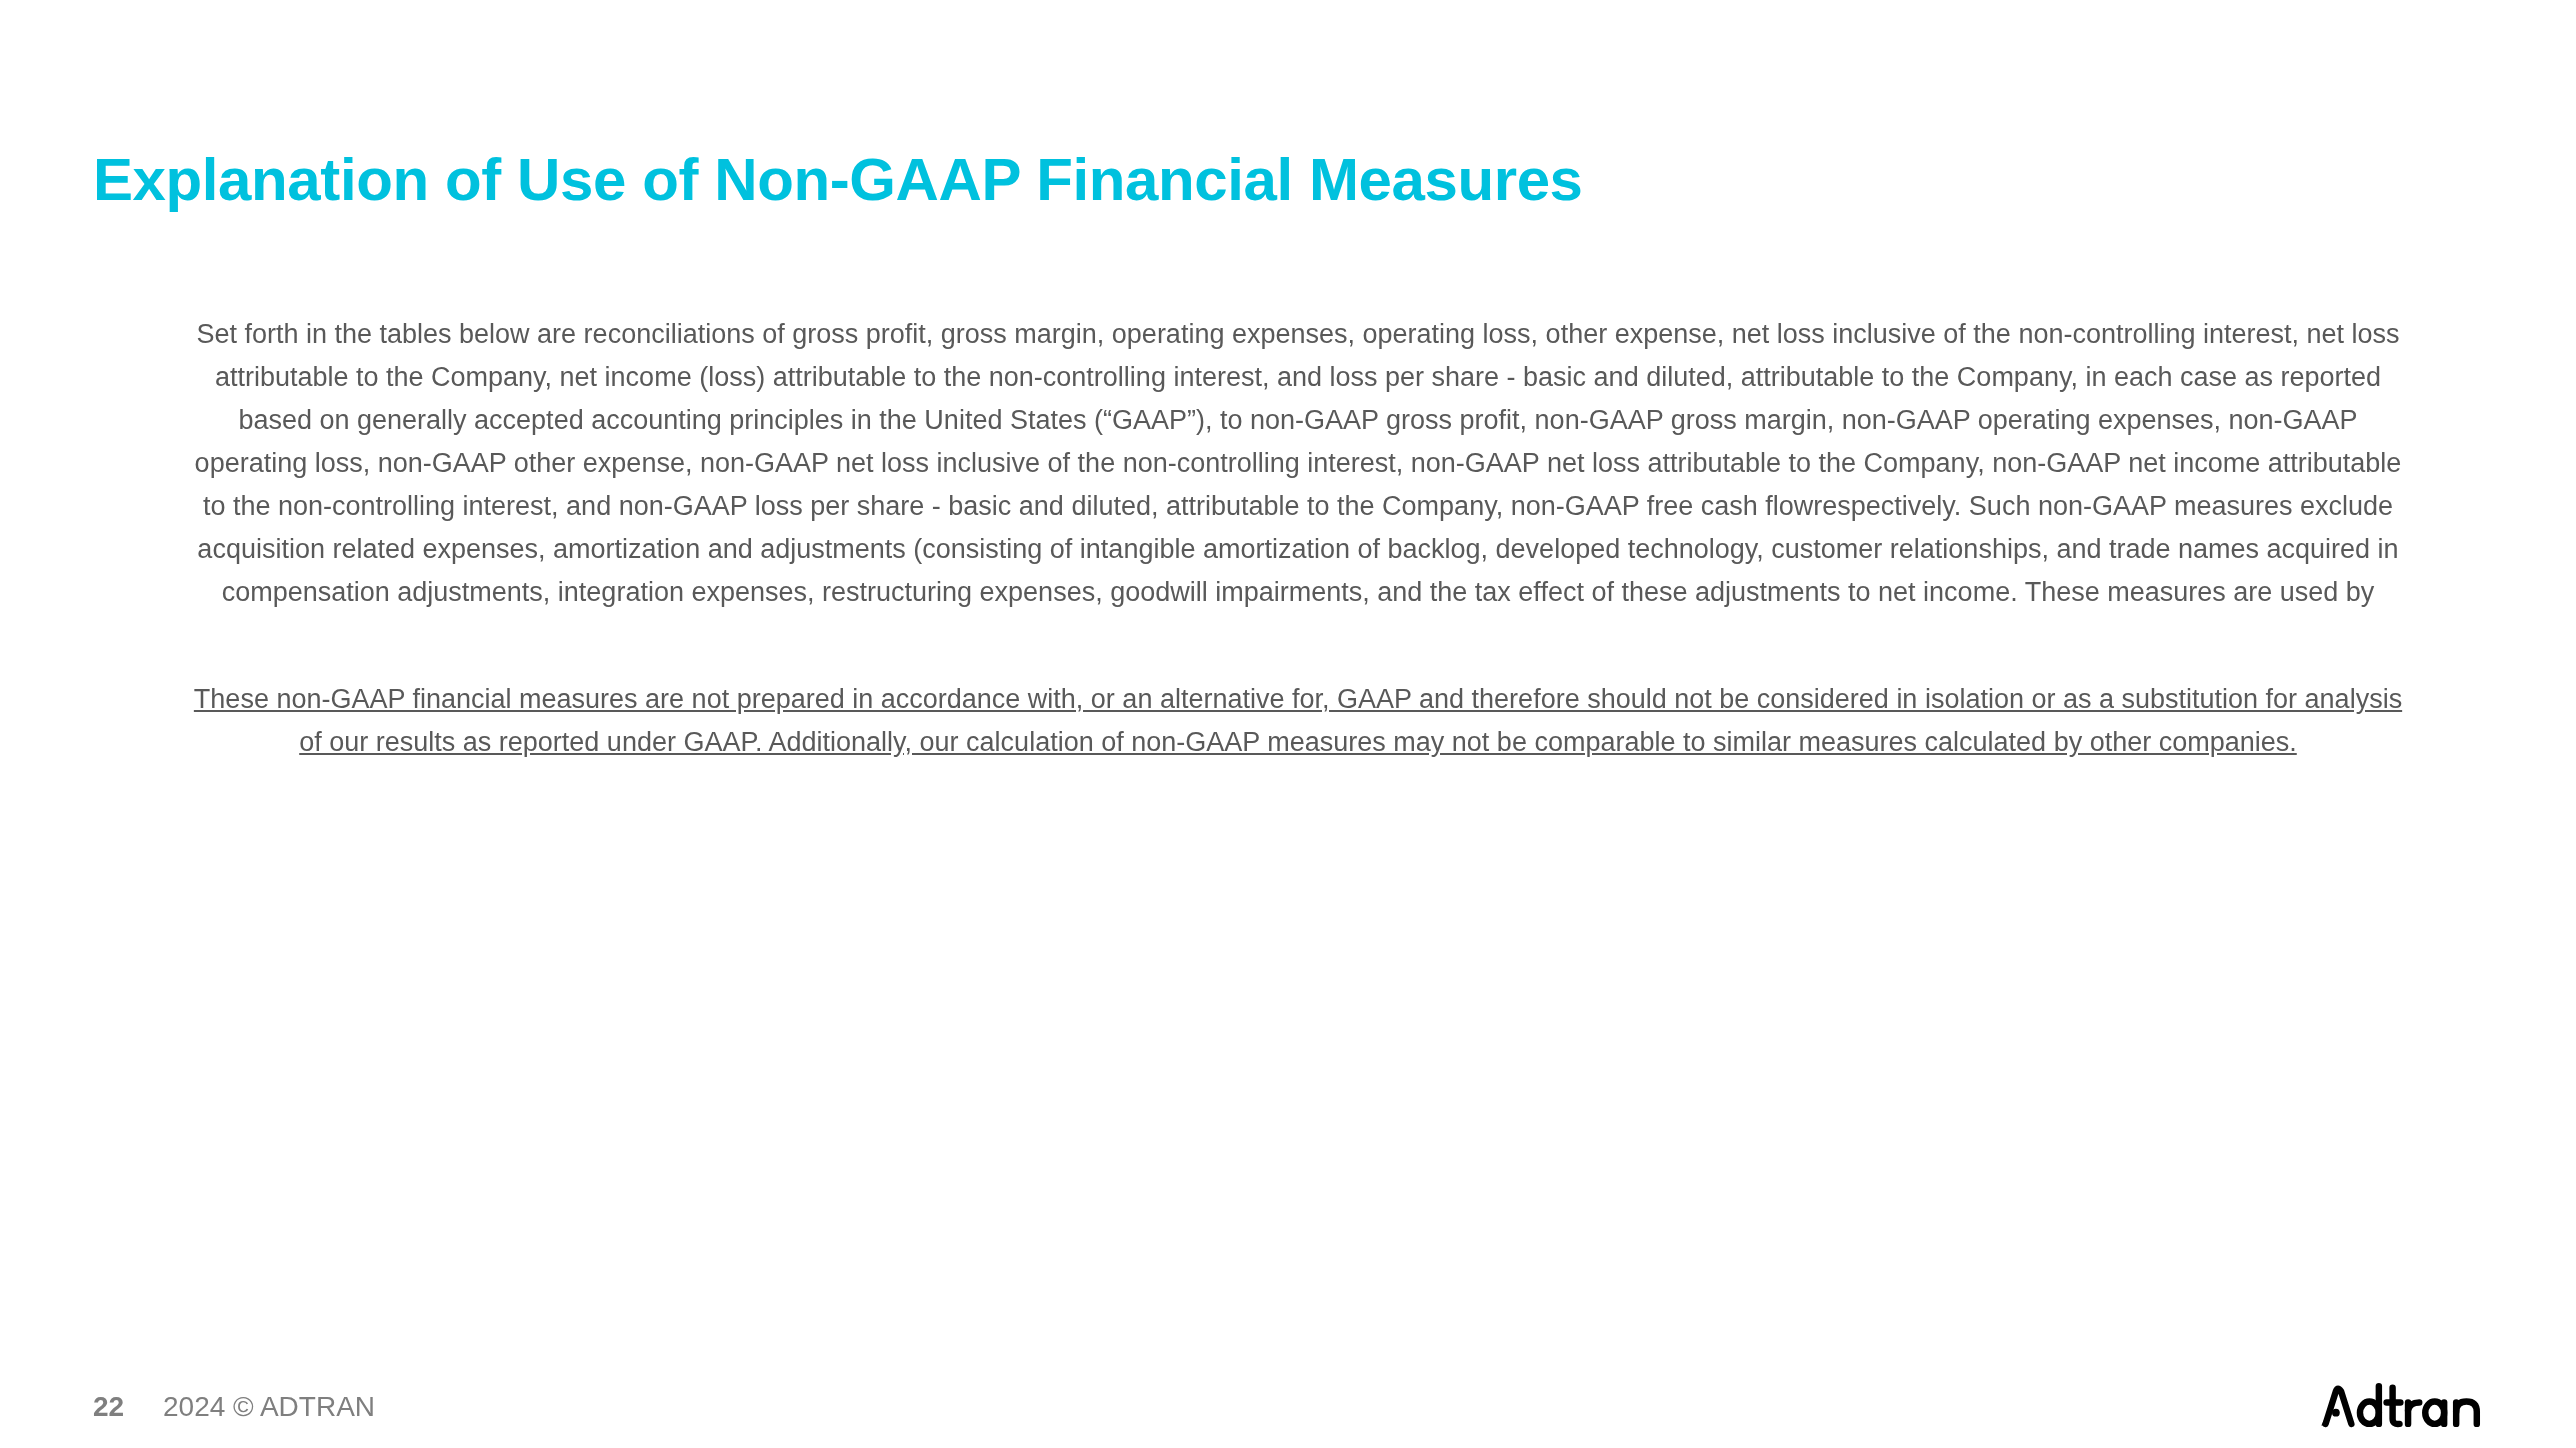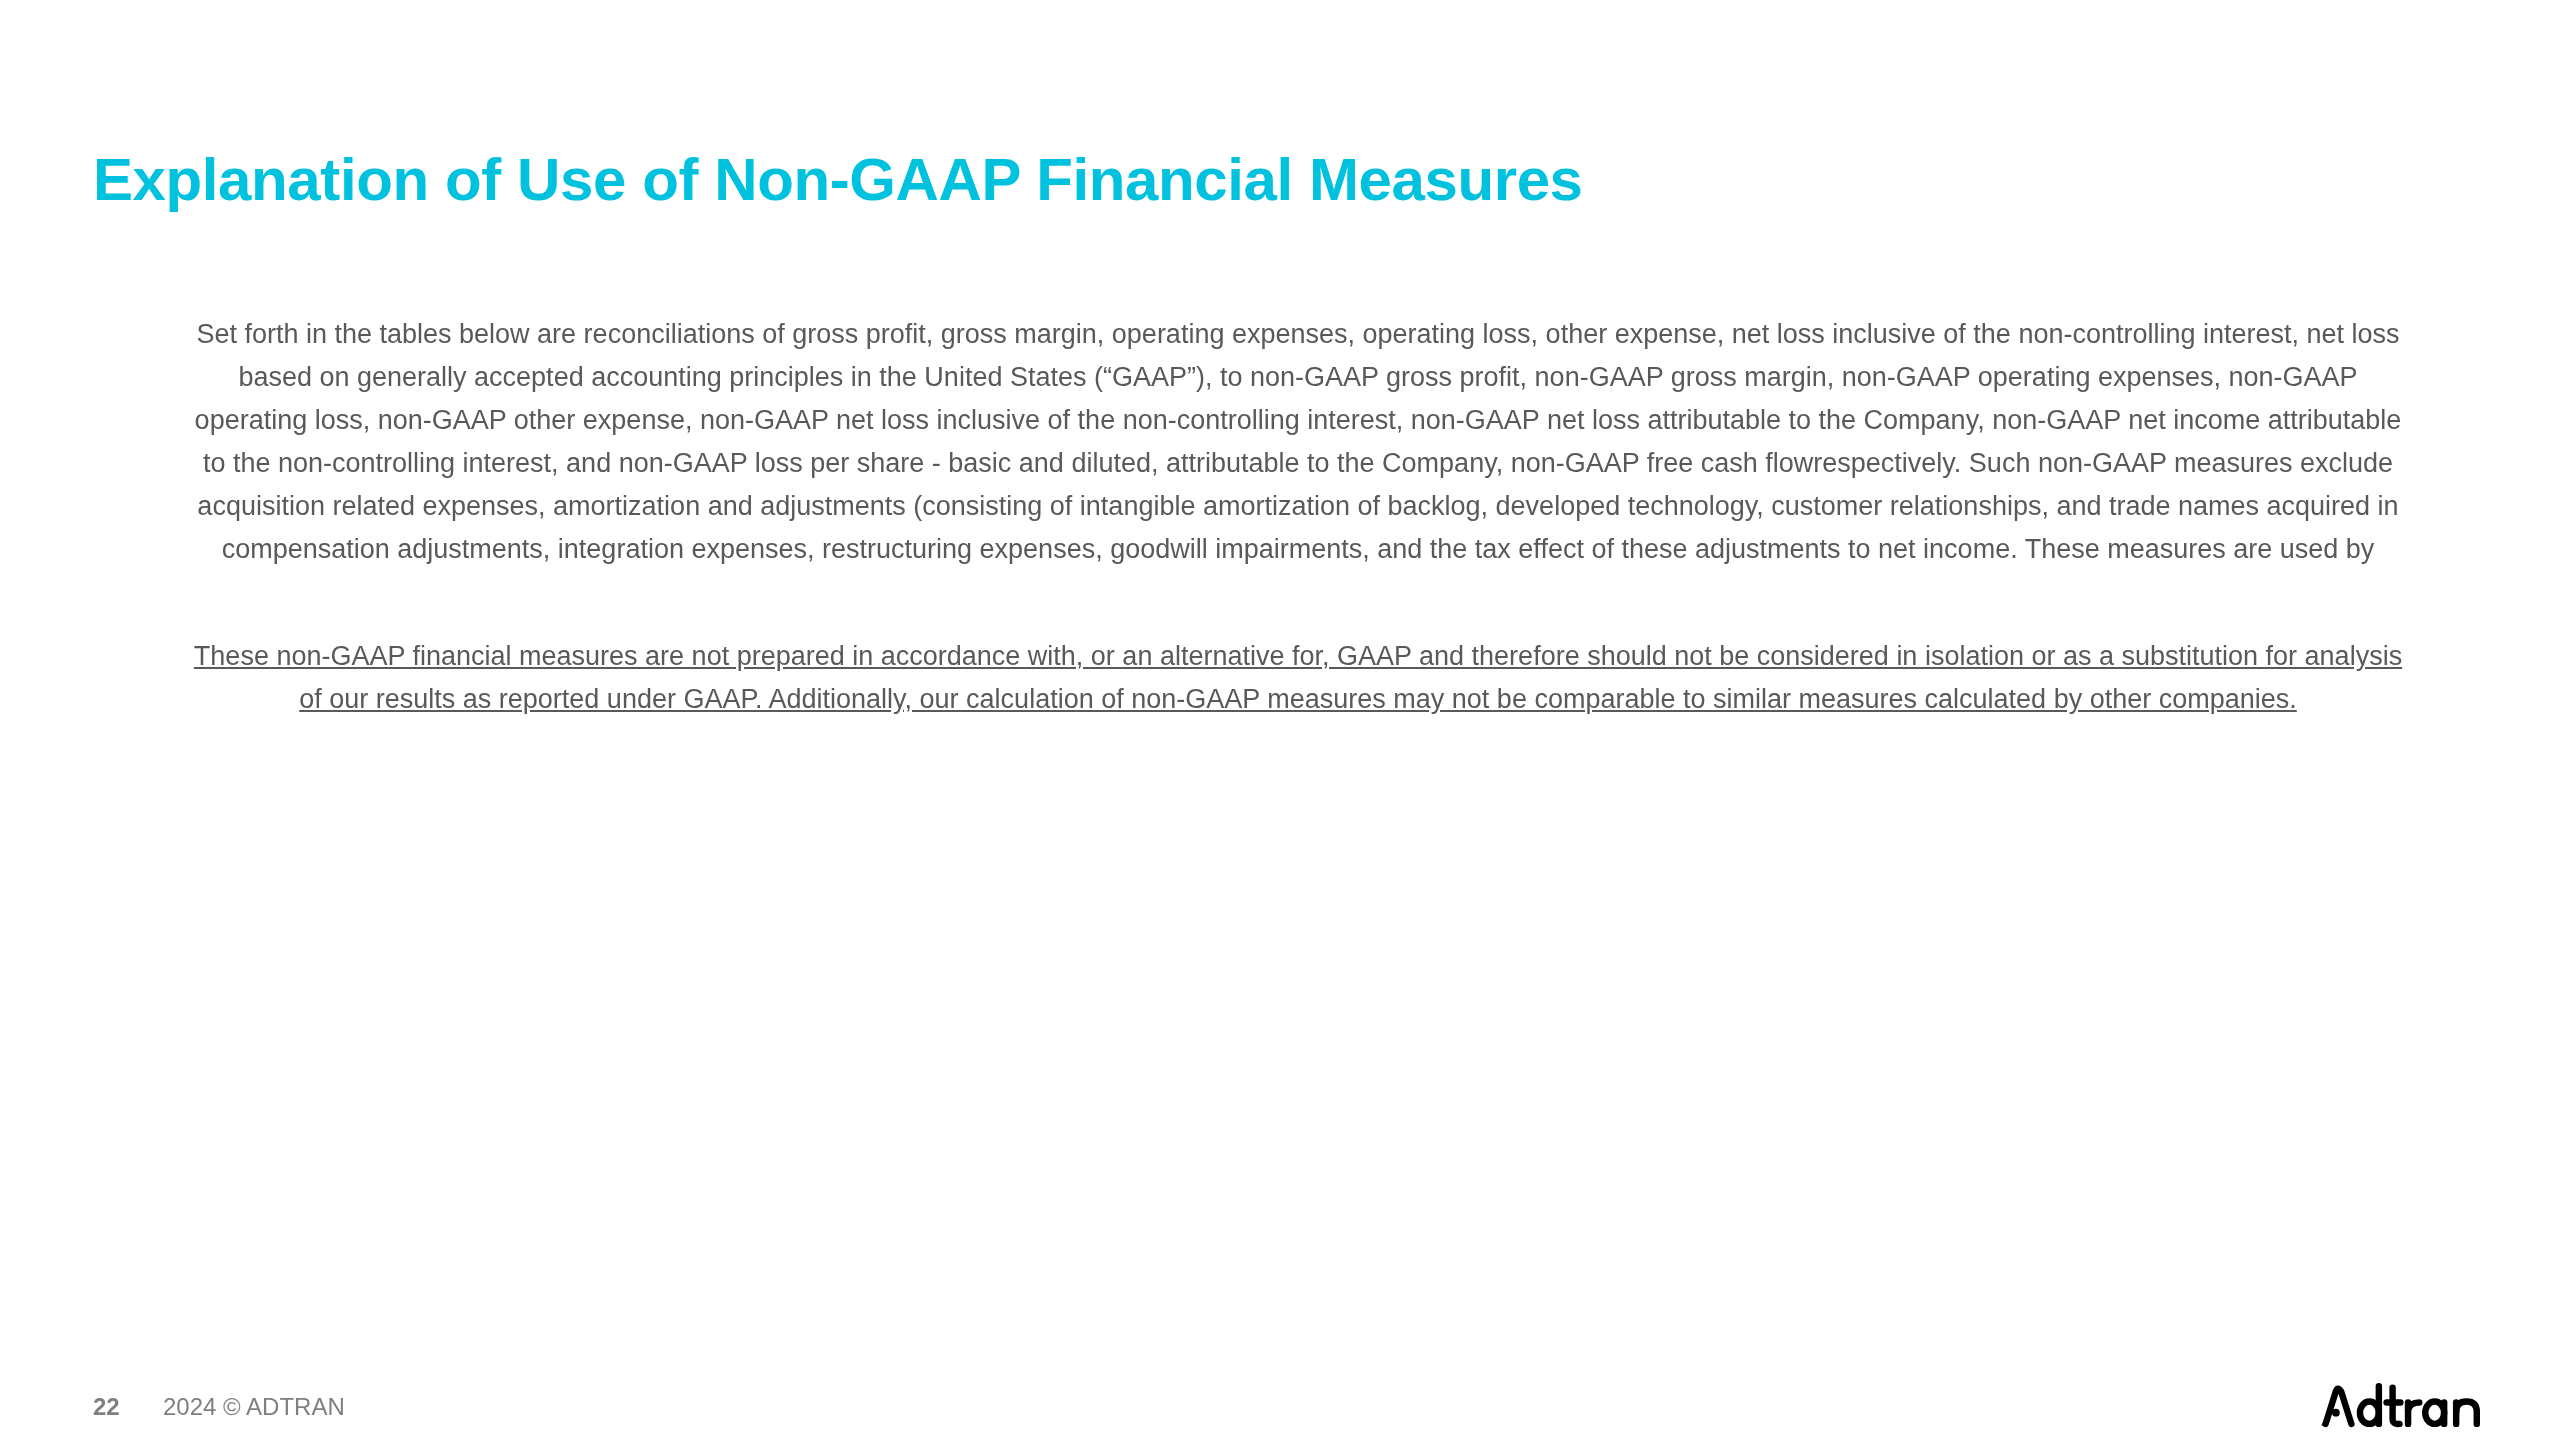--- a/index.html
+++ b/index.html
@@ -80,6 +80,7 @@
 <div class="body-text">
   <p class="para-1">
     <span class="line">Set forth in the tables below are reconciliations of gross profit, gross margin, operating expenses, operating loss, other expense, net loss inclusive of the non-controlling interest, net loss</span>
+    <span class="line">attributable to the Company, net income (loss) attributable to the non-controlling interest, and loss per share - basic and diluted, attributable to the Company, in each case as reported</span>
     <span class="line">based on generally accepted accounting principles in the United States (“GAAP”), to non-GAAP gross profit, non-GAAP gross margin, non-GAAP operating expenses, non-GAAP</span>
     <span class="line">operating loss, non-GAAP other expense, non-GAAP net loss inclusive of the non-controlling interest, non-GAAP net loss attributable to the Company, non-GAAP net income attributable</span>
     <span class="line">to the non-controlling interest, and non-GAAP loss per share - basic and diluted, attributable to the Company, non-GAAP free cash flowrespectively. Such non-GAAP measures exclude</span>

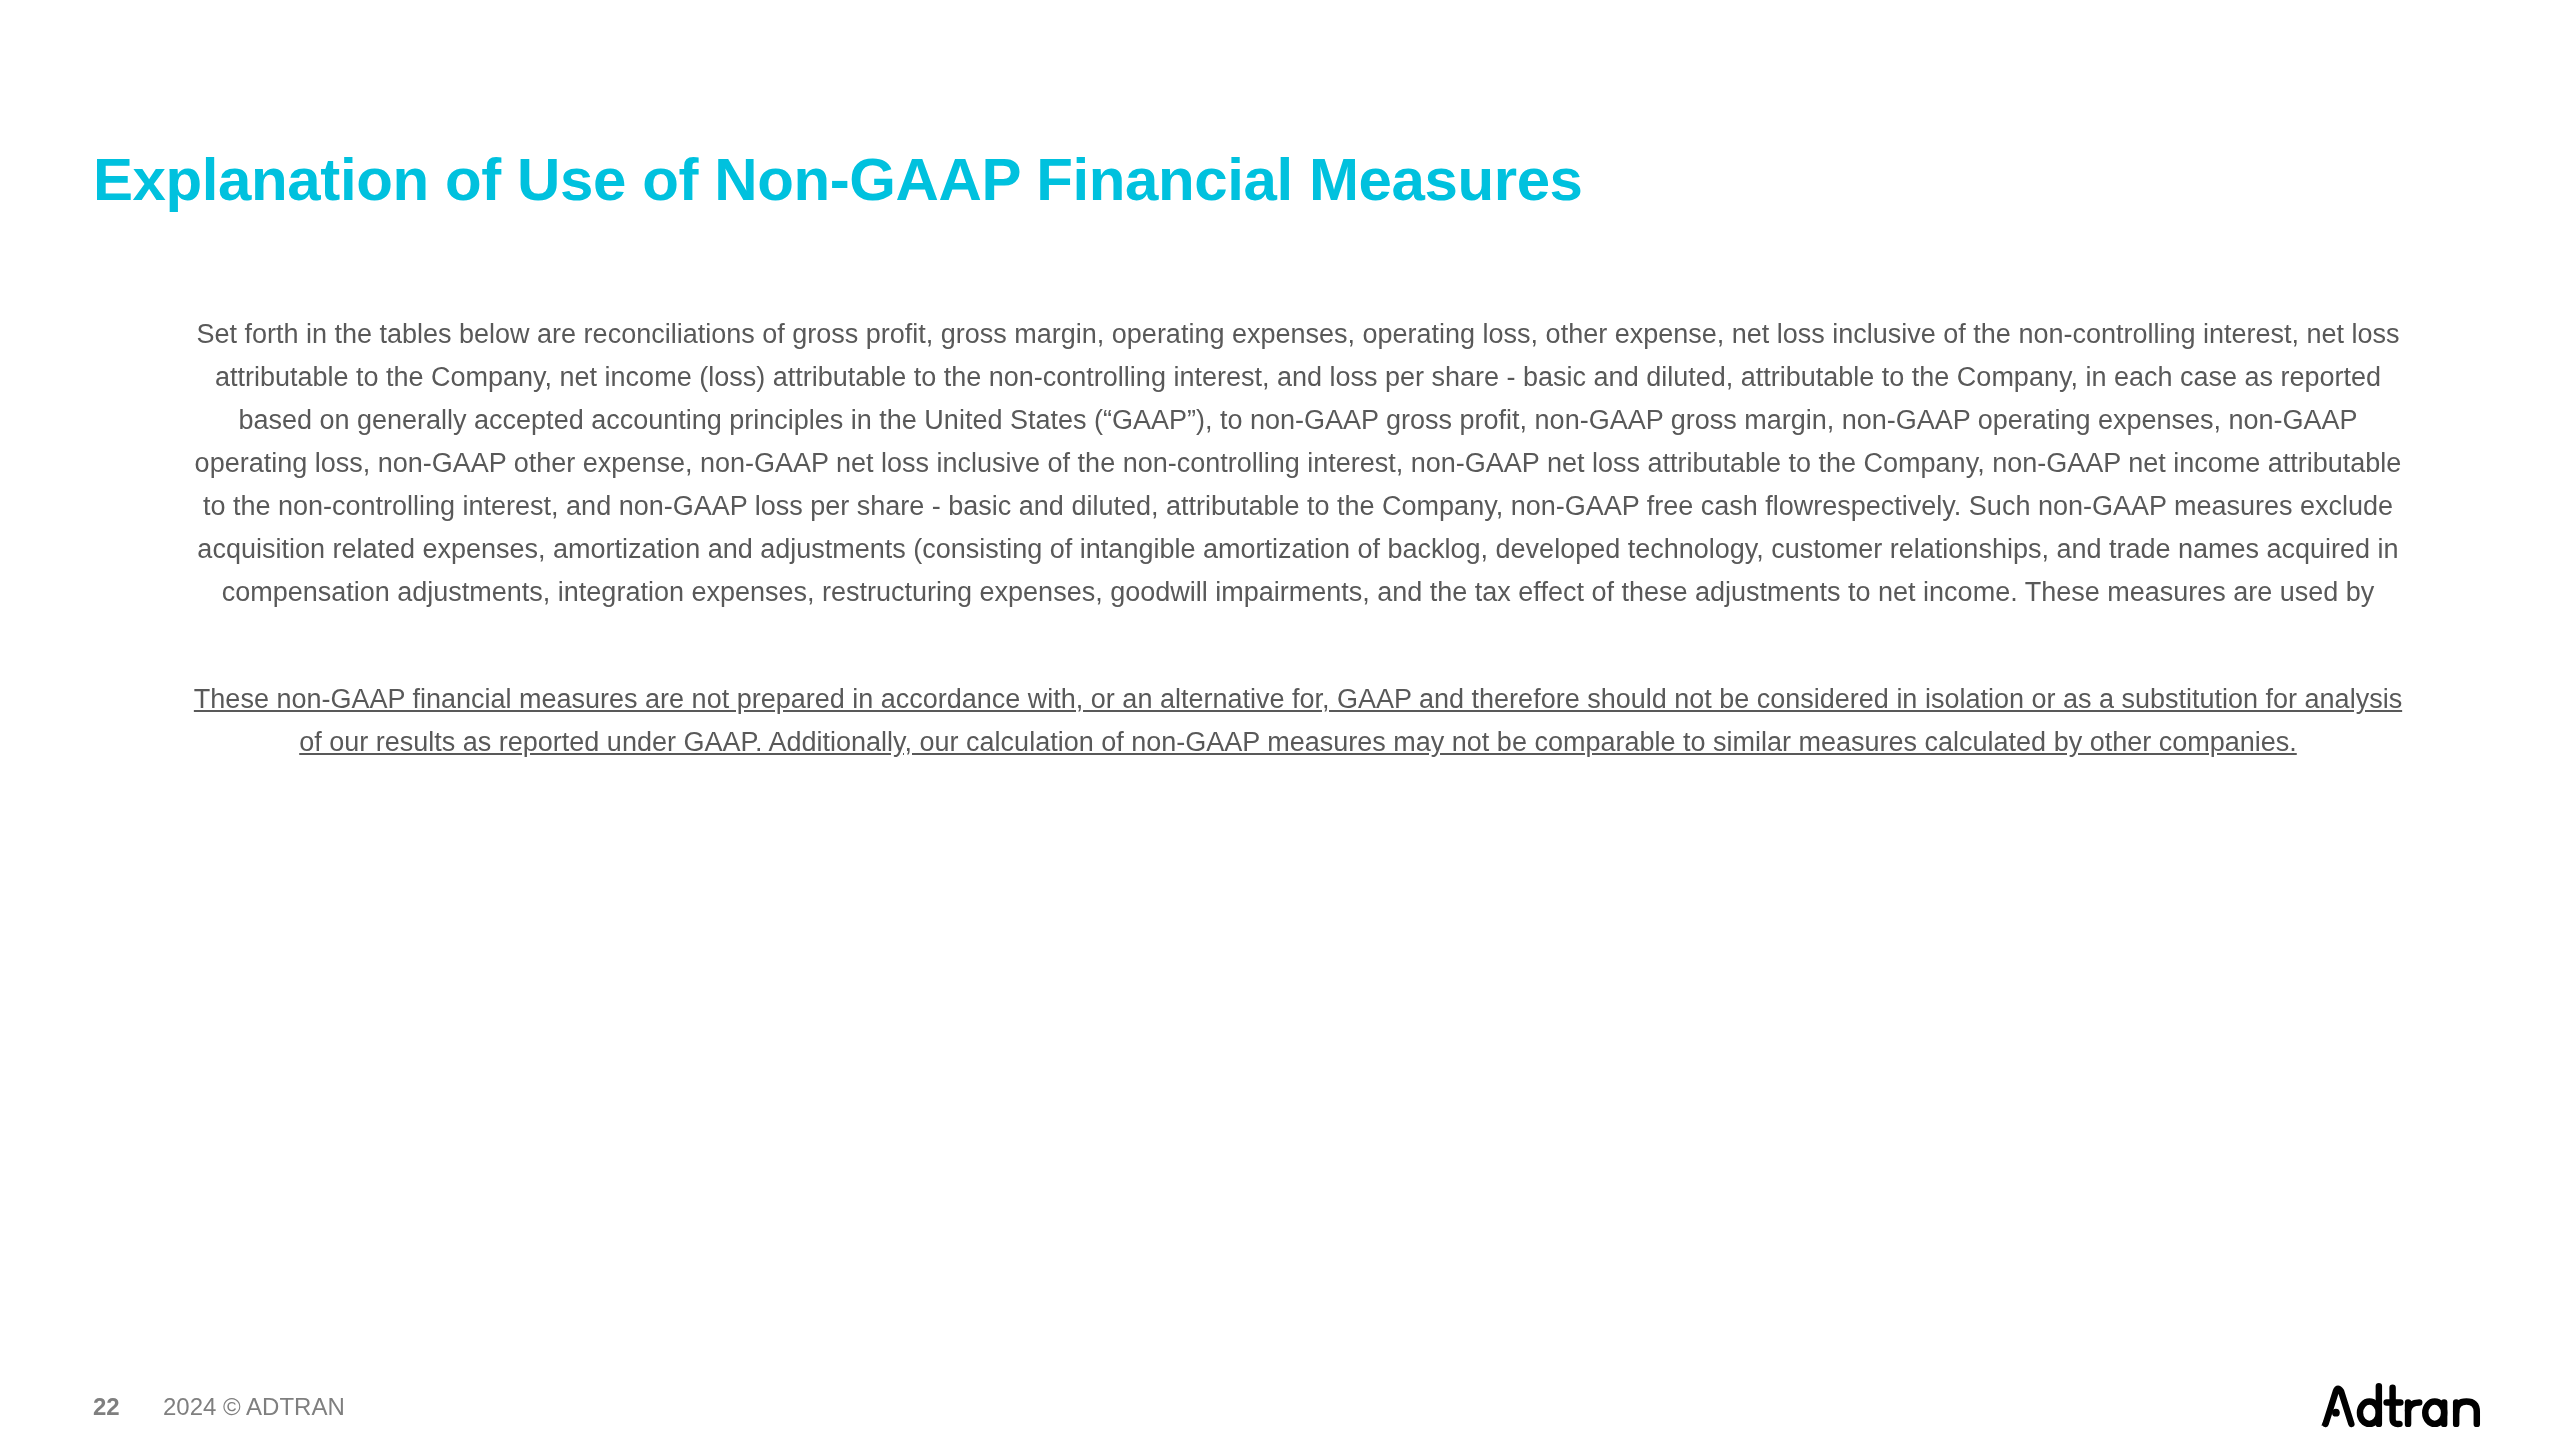--- a/index.html
+++ b/index.html
@@ -54,7 +54,7 @@
       left: 93px;
       top: 1393px;
       font-family: "Liberation Sans", sans-serif;
-      font-size: 24px;
+      font-size: 28px;
       line-height: 27.5px;
       color: #7F7F7F;
       white-space: nowrap;

